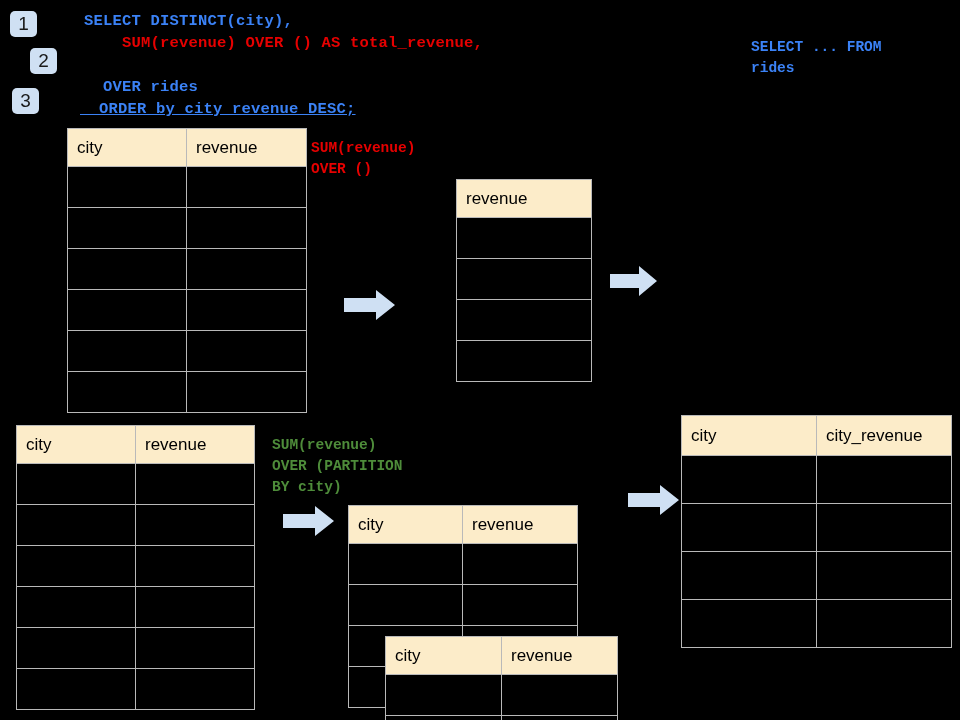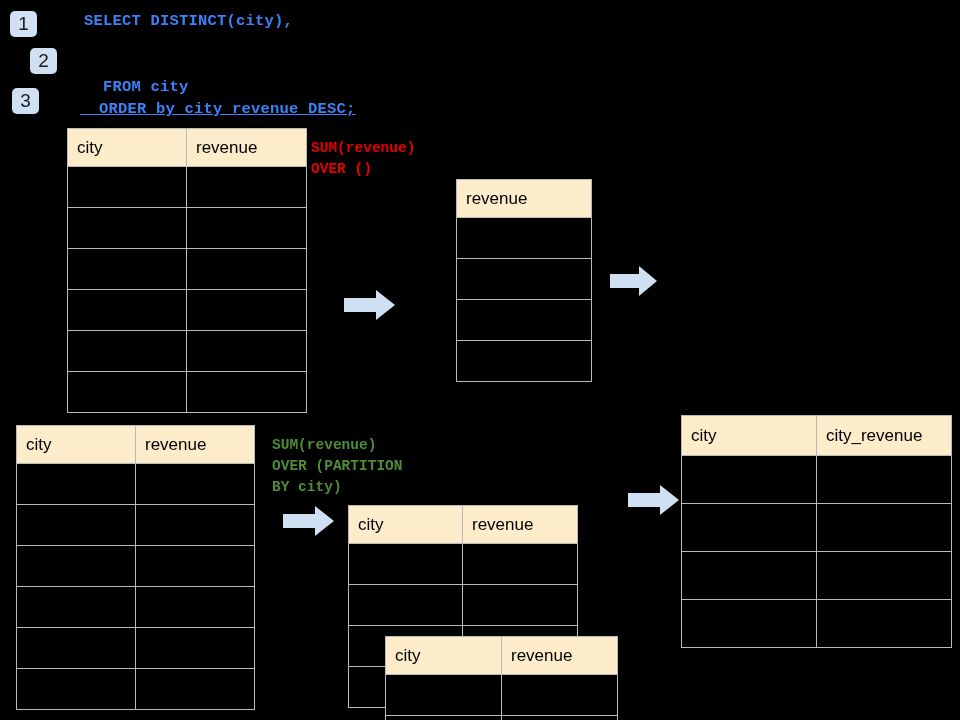--- a/index.html
+++ b/index.html
@@ -90,6 +90,7 @@
   <div class="badge" style="left:12px; top:88px;">3</div>
 
   <div class="code c-purple" style="left:84px; top:11px;">SELECT DISTINCT(city),</div>
+  <div class="code c-red" style="left:84px; top:33px;">    SUM(revenue) OVER () AS total_revenue,</div>
   <div class="code c-purple" style="left:84px; top:77px;">  FROM city</div>
   <div class="code c-purple" style="left:80px; top:99px;text-decoration:underline;">  ORDER by city_revenue DESC;</div>
 

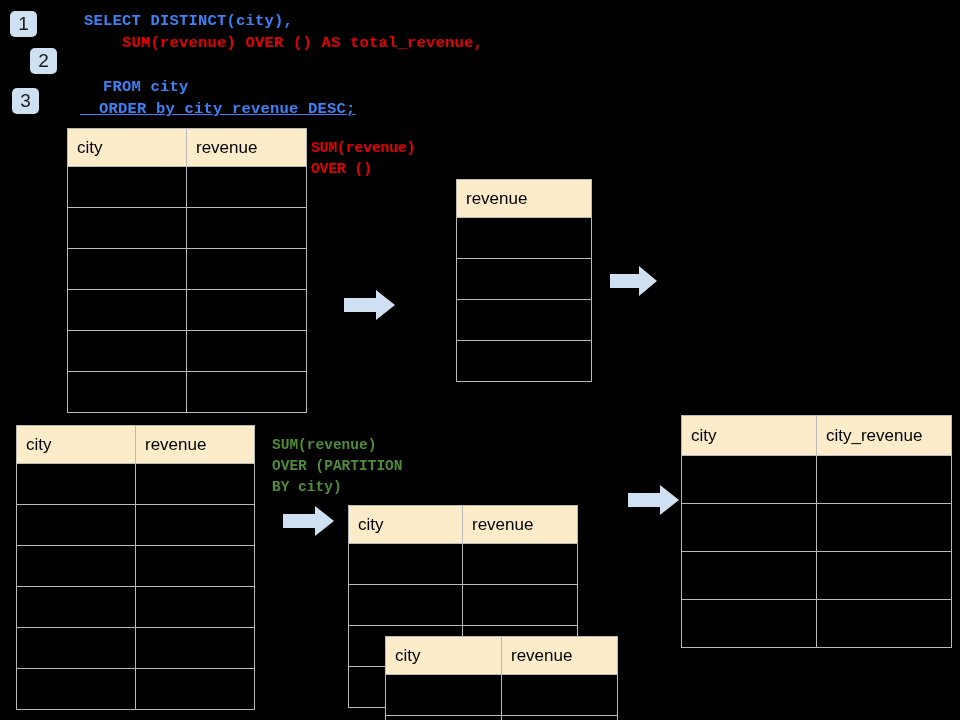--- a/index.html
+++ b/index.html
@@ -94,6 +94,8 @@
   <div class="code c-purple" style="left:84px; top:77px;">  FROM city</div>
   <div class="code c-purple" style="left:80px; top:99px;text-decoration:underline;">  ORDER by city_revenue DESC;</div>
 
+  <div class="note c-purple" style="left:751px; top:37px;">SELECT ... FROM
+rides</div>
 
   <div class="note c-red" style="left:311px; top:138px;">SUM(revenue)
 OVER ()</div>

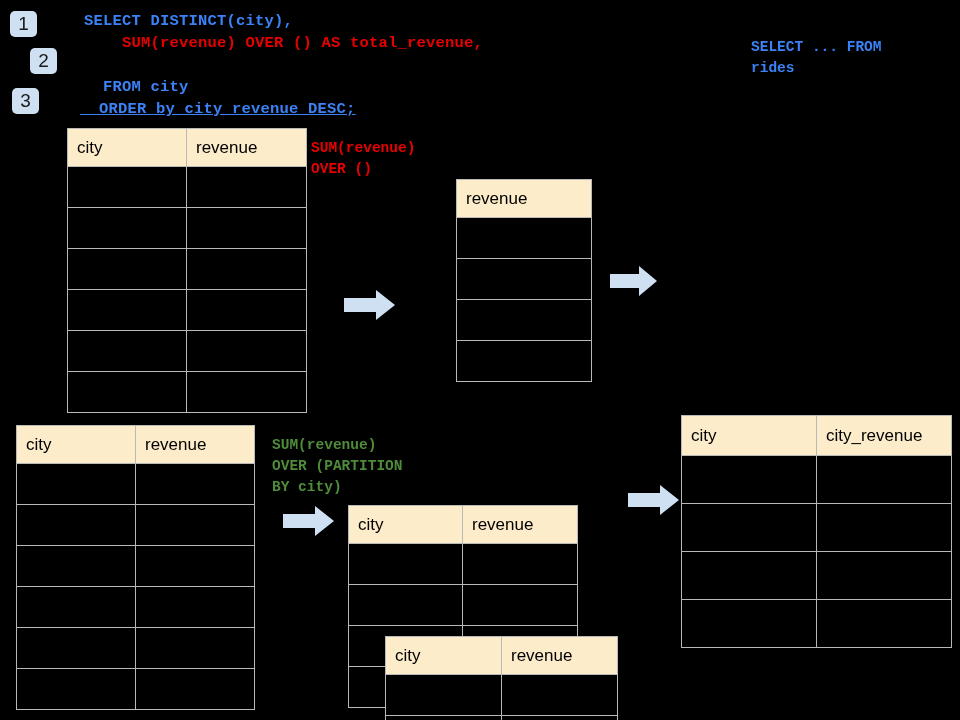--- a/index.html
+++ b/index.html
@@ -91,7 +91,7 @@
 
   <div class="code c-purple" style="left:84px; top:11px;">SELECT DISTINCT(city),</div>
   <div class="code c-red" style="left:84px; top:33px;">    SUM(revenue) OVER () AS total_revenue,</div>
-  <div class="code c-purple" style="left:84px; top:77px;">  FROM city</div>
+  <div class="code c-purple" style="left:84px; top:77px;">  OVER rides</div>
   <div class="code c-purple" style="left:80px; top:99px;text-decoration:underline;">  ORDER by city_revenue DESC;</div>
 
   <div class="note c-purple" style="left:751px; top:37px;">SELECT ... FROM

